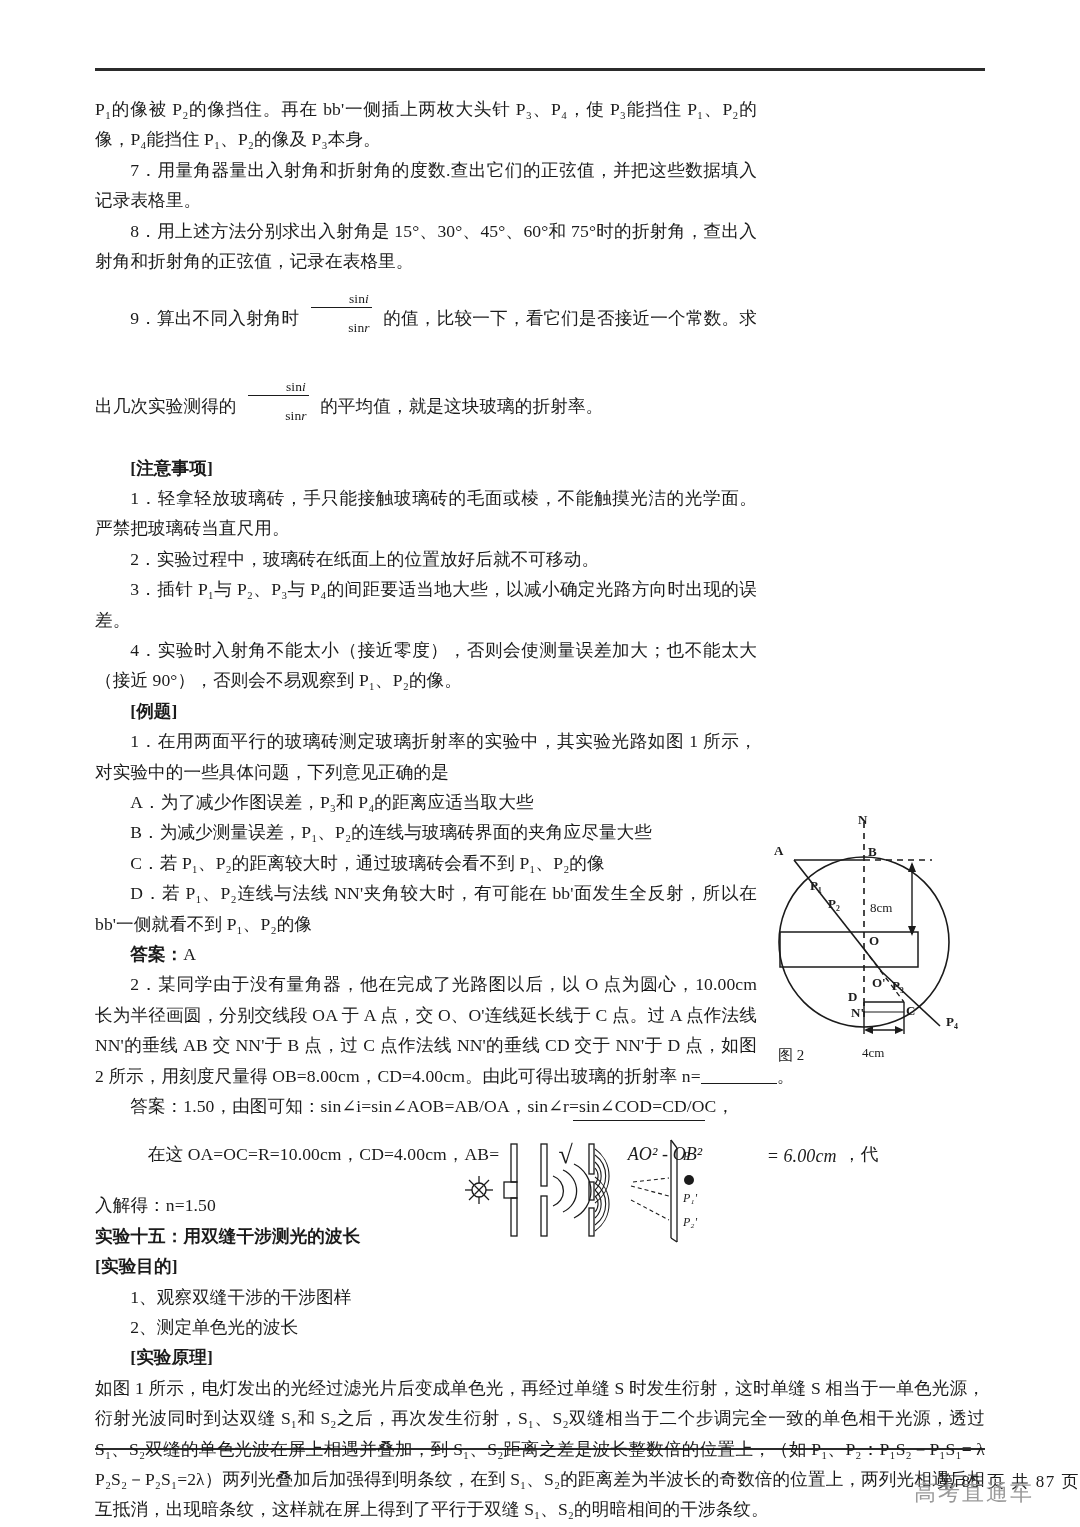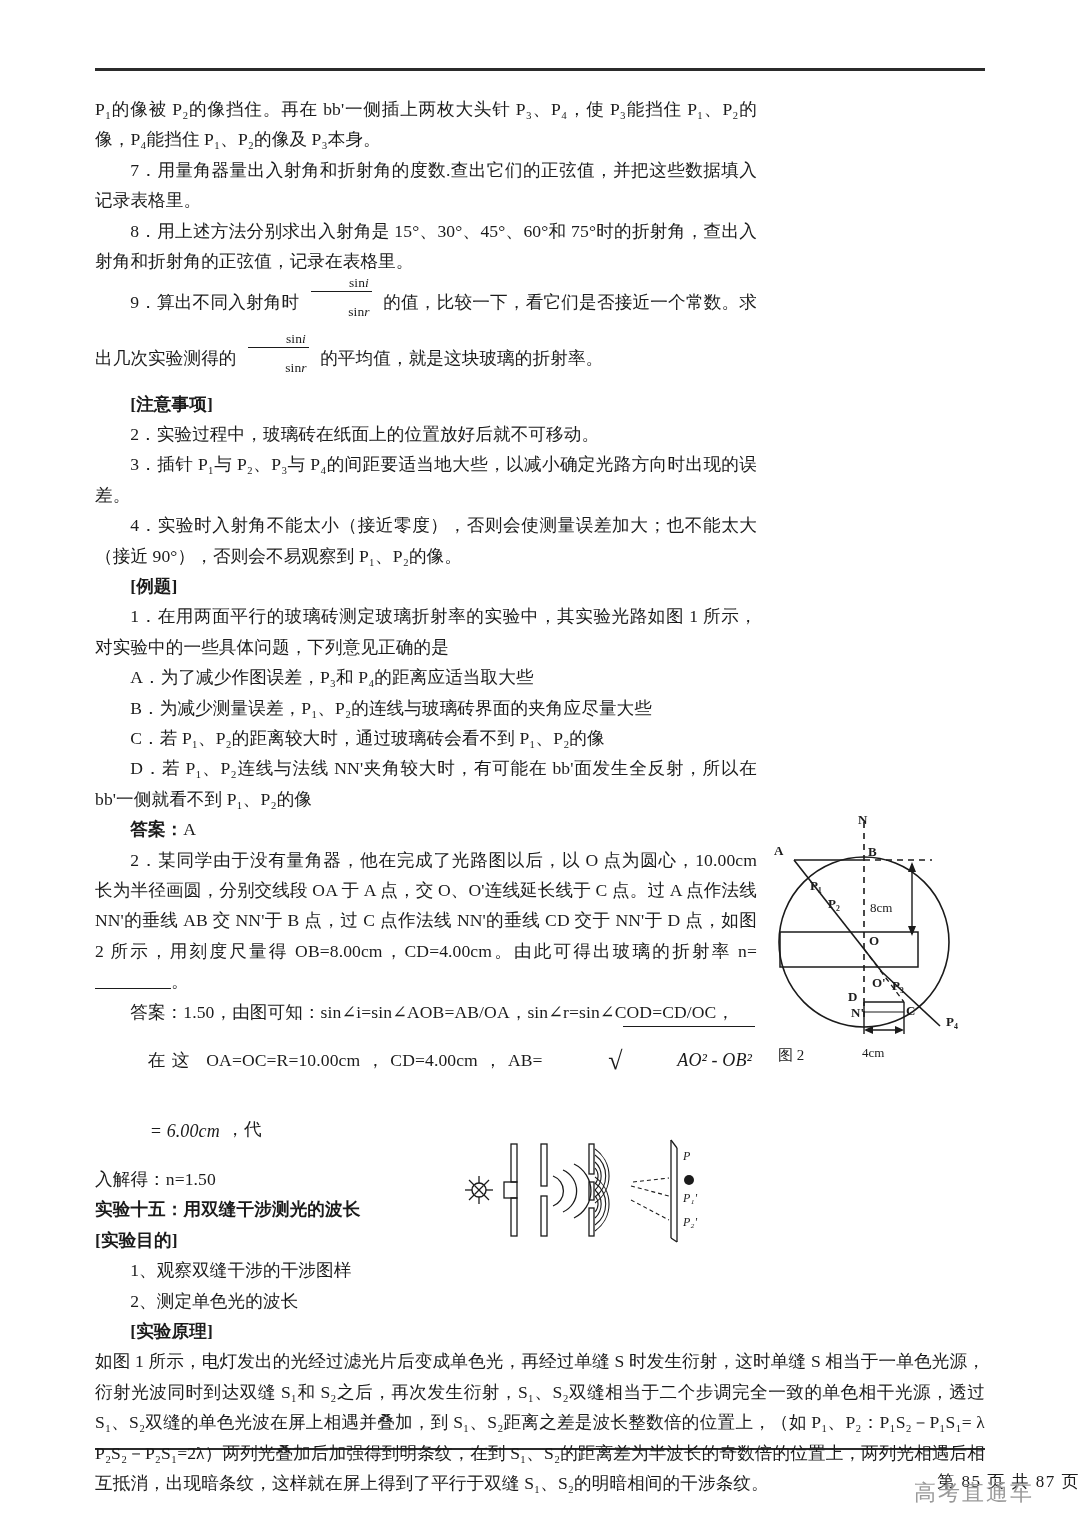--- a/index.html
+++ b/index.html
@@ -66,7 +66,7 @@
     font-size: 13.5px;
     line-height: 1.15;
     font-style: italic;
-    margin: 0 7px;
+    margin: 16px 7px;
     position: relative;
     top: -1px;
   }

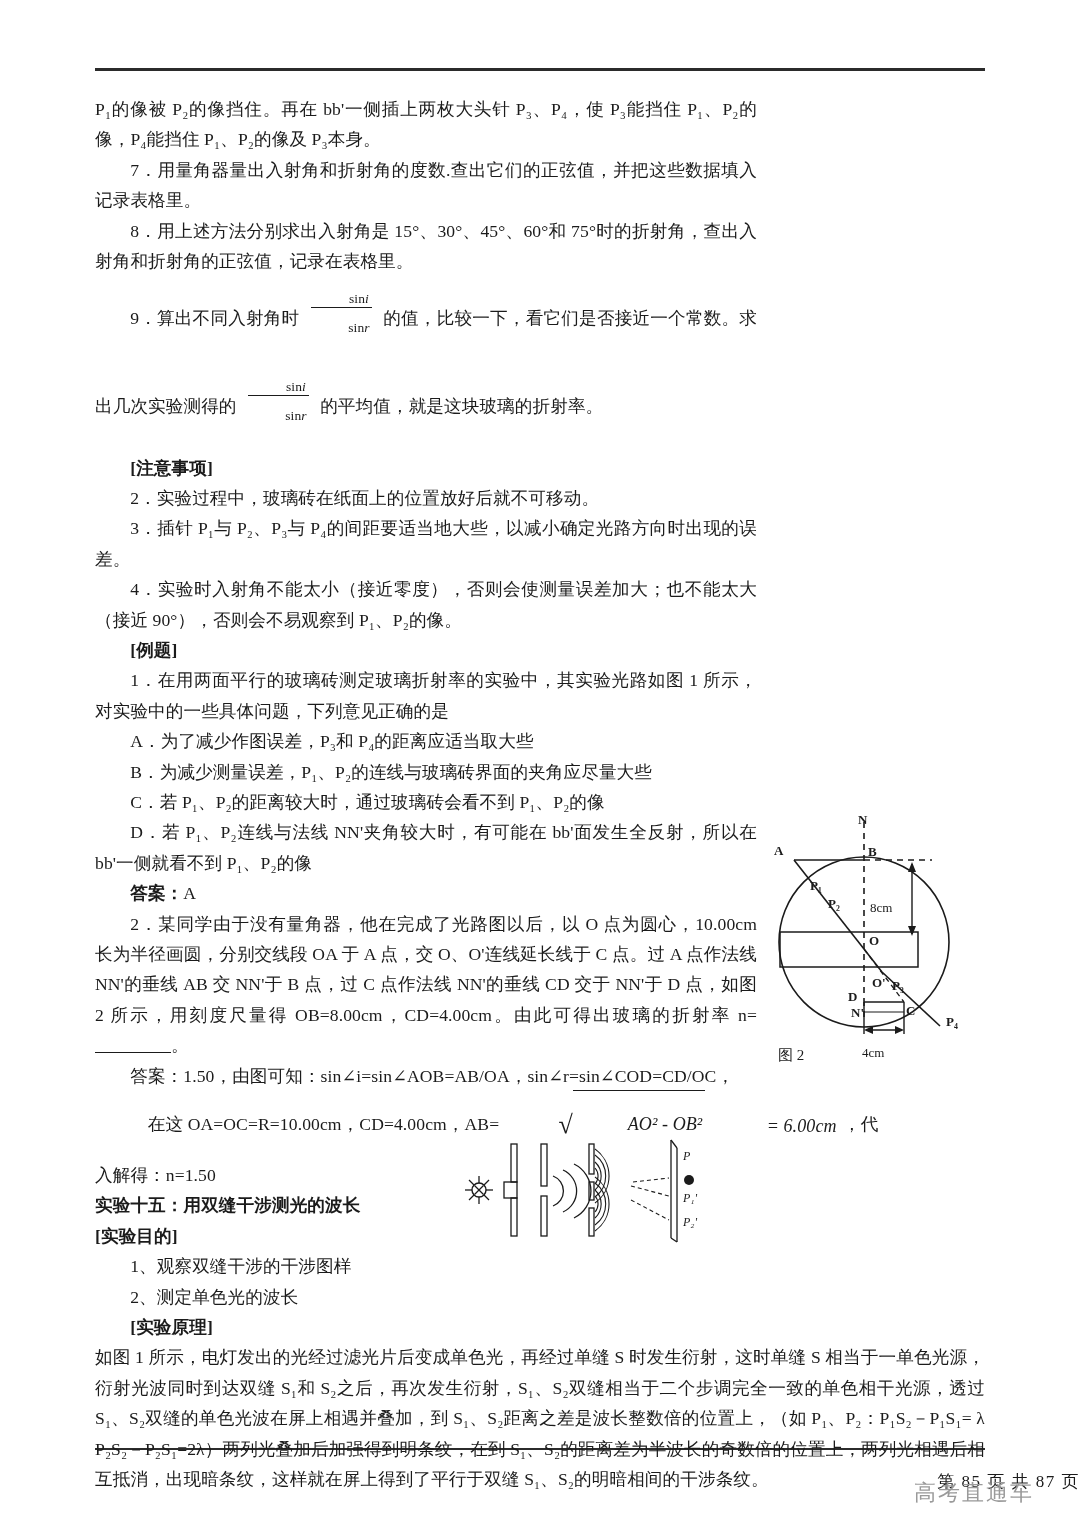--- a/index.html
+++ b/index.html
@@ -181,6 +181,7 @@
     </p>
 
     <p class="body-line ind bold">[注意事项]</p>
+    <p class="body-line ind">1．轻拿轻放玻璃砖，手只能接触玻璃砖的毛面或棱，不能触摸光洁的光学面。严禁把玻璃砖当直尺用。</p>
     <p class="body-line ind">2．实验过程中，玻璃砖在纸面上的位置放好后就不可移动。</p>
     <p class="body-line ind">3．插针 P₁与 P₂、P₃与 P₄的间距要适当地大些，以减小确定光路方向时出现的误差。</p>
     <p class="body-line ind">4．实验时入射角不能太小（接近零度），否则会使测量误差加大；也不能太大（接近 90°），否则会不易观察到 P₁、P₂的像。</p>

